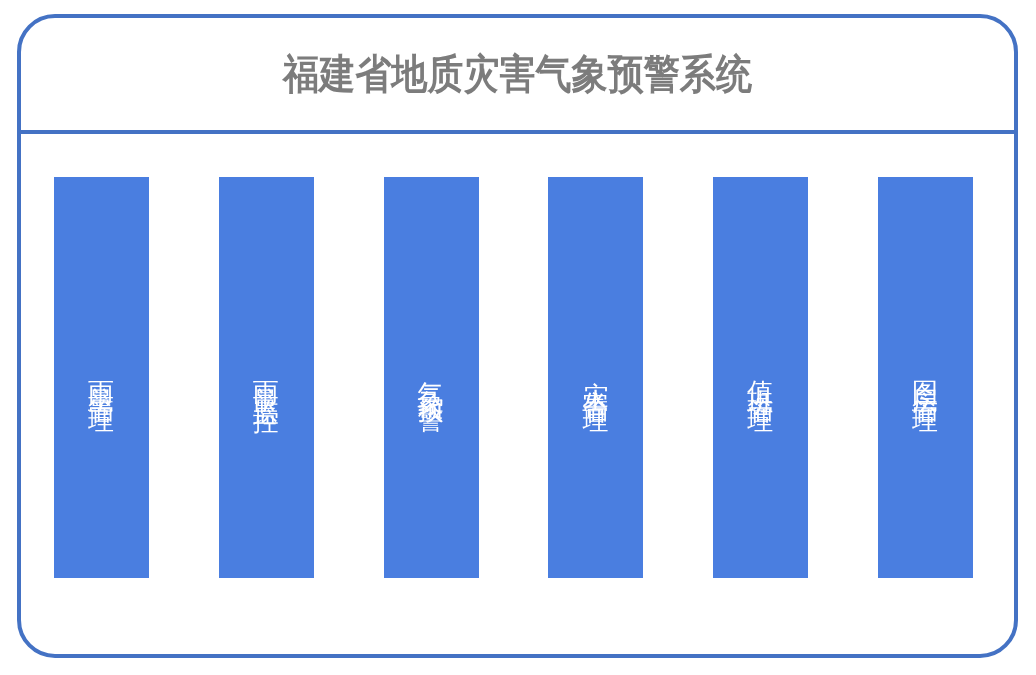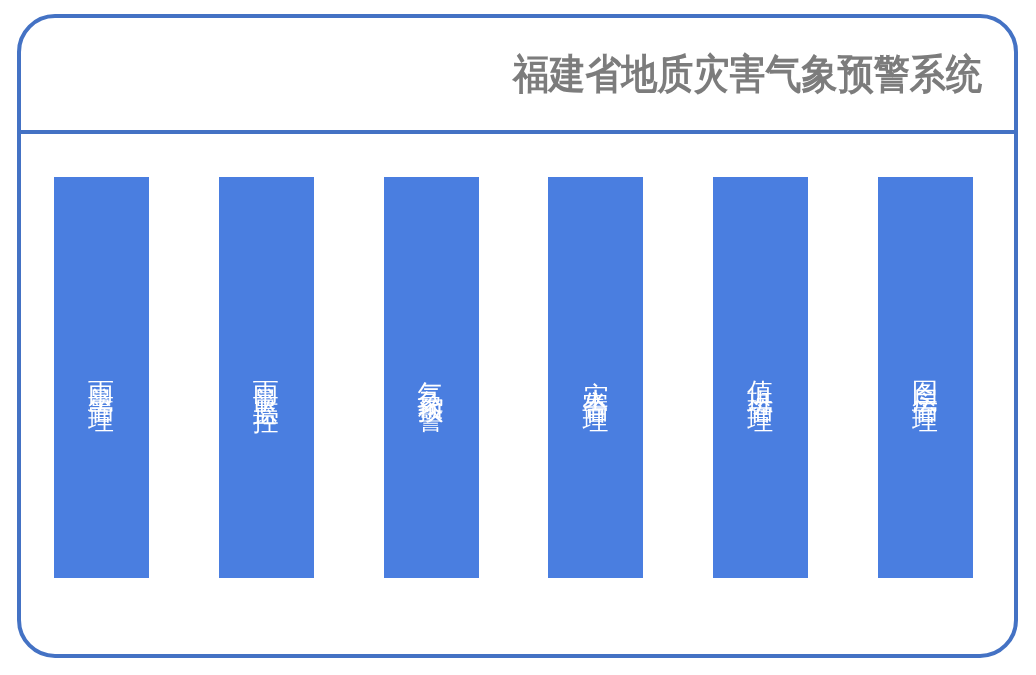--- a/index.html
+++ b/index.html
@@ -34,7 +34,7 @@
     height: 116px;
     display: flex;
     align-items: center;
-    justify-content: flex-end;
+    justify-content: center;
     border-bottom: 4px solid #4472C4;
     box-sizing: border-box;
   }

